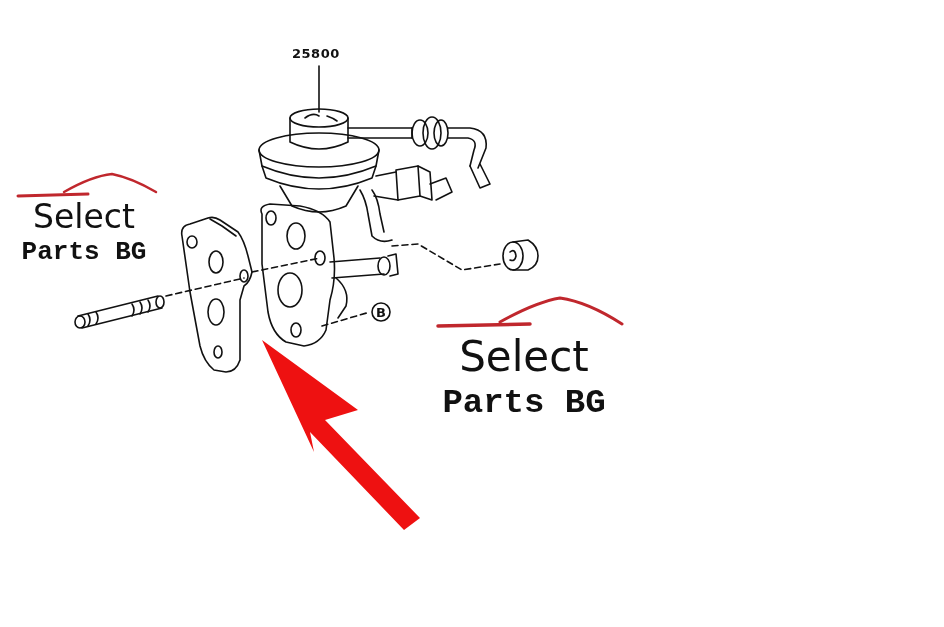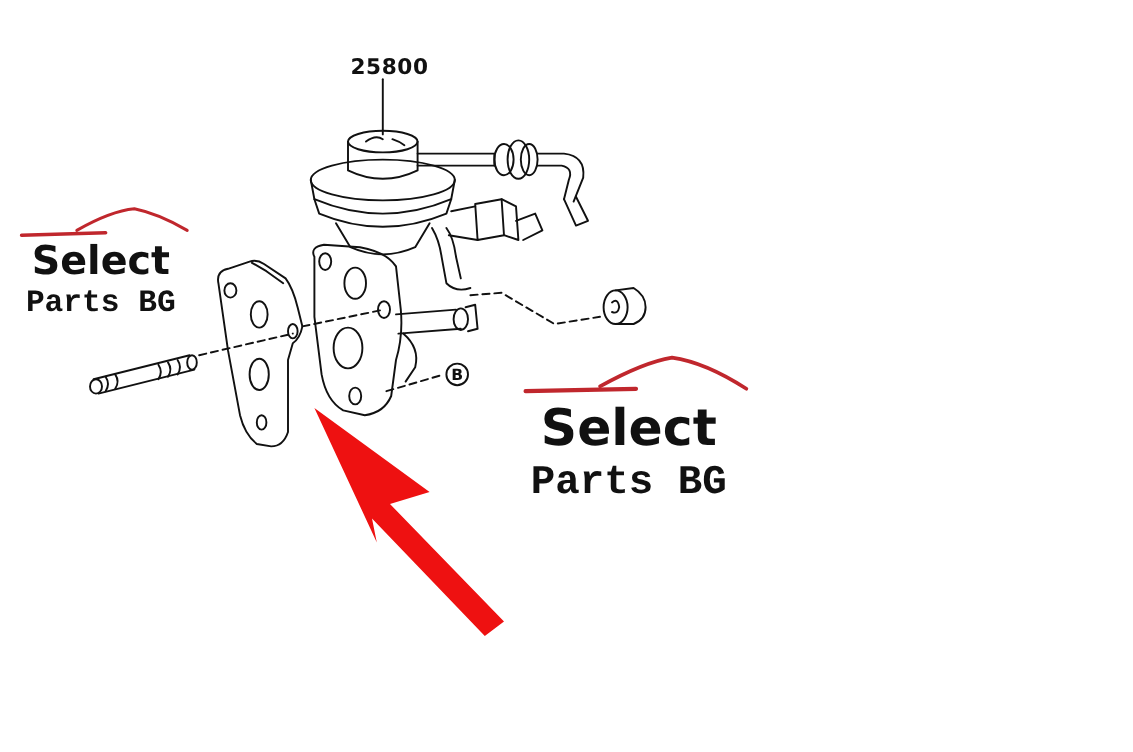--- a/index.html
+++ b/index.html
@@ -8,7 +8,7 @@
   #canvas { position: absolute; left: 0; top: 0; width: 944px; height: 627px; }
   .part-number {
     position: absolute; font-family: "DejaVu Sans", sans-serif; font-weight: bold;
-    font-size: 18px; color: #111; letter-spacing: 0.5px;
+    font-size: 13px; color: #111; letter-spacing: 0.5px;
   }
   .logo { position: absolute; text-align: center; color: #111; }
   .logo .l1 { font-family: "DejaVu Sans", sans-serif; font-weight: bold; display: block; line-height: 1; }

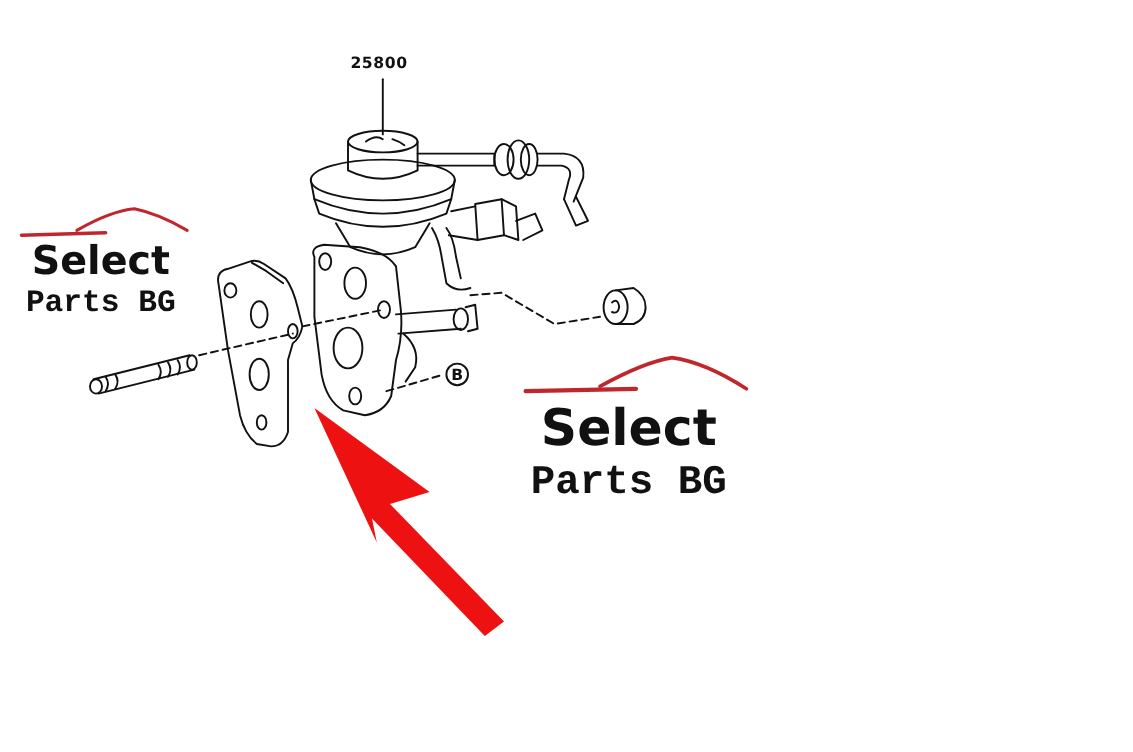--- a/index.html
+++ b/index.html
@@ -11,7 +11,7 @@
     font-size: 13px; color: #111; letter-spacing: 0.5px;
   }
   .logo { position: absolute; text-align: center; color: #111; }
-  .logo .l1 { font-family: "DejaVu Sans", sans-serif; font-weight: bold; display: block; line-height: 1; }
+  .logo .l1 { font-family: "DejaVu Sans", sans-serif; font-weight: normal; display: block; line-height: 1; }
   .logo .l2 { font-family: Liberation Mono, monospace; font-weight: bold; display: block; line-height: 1; }
   .logo-left { left: 14px; top: 200px; width: 140px; }
   .logo-left .l1 { font-size: 33px; }

